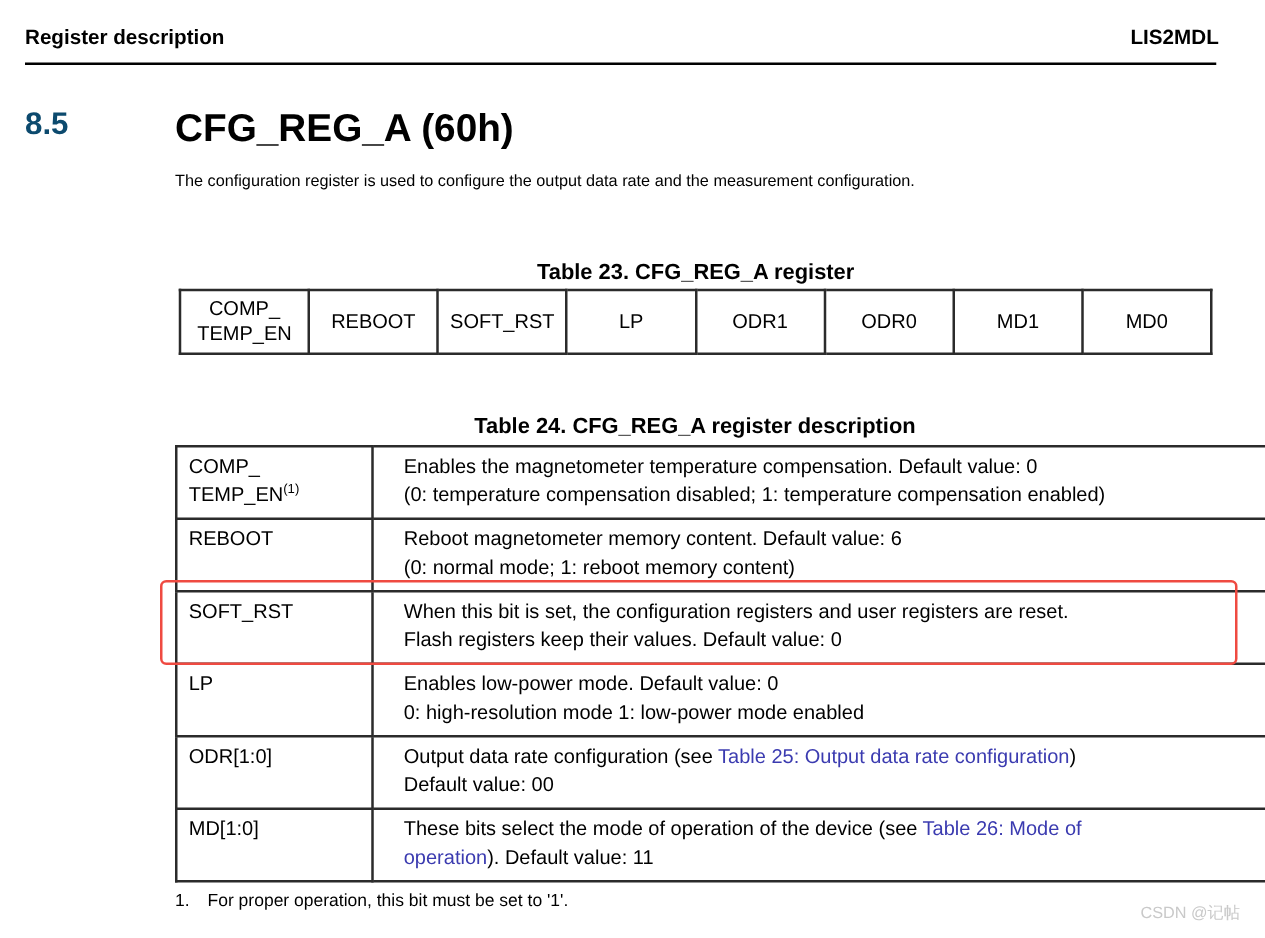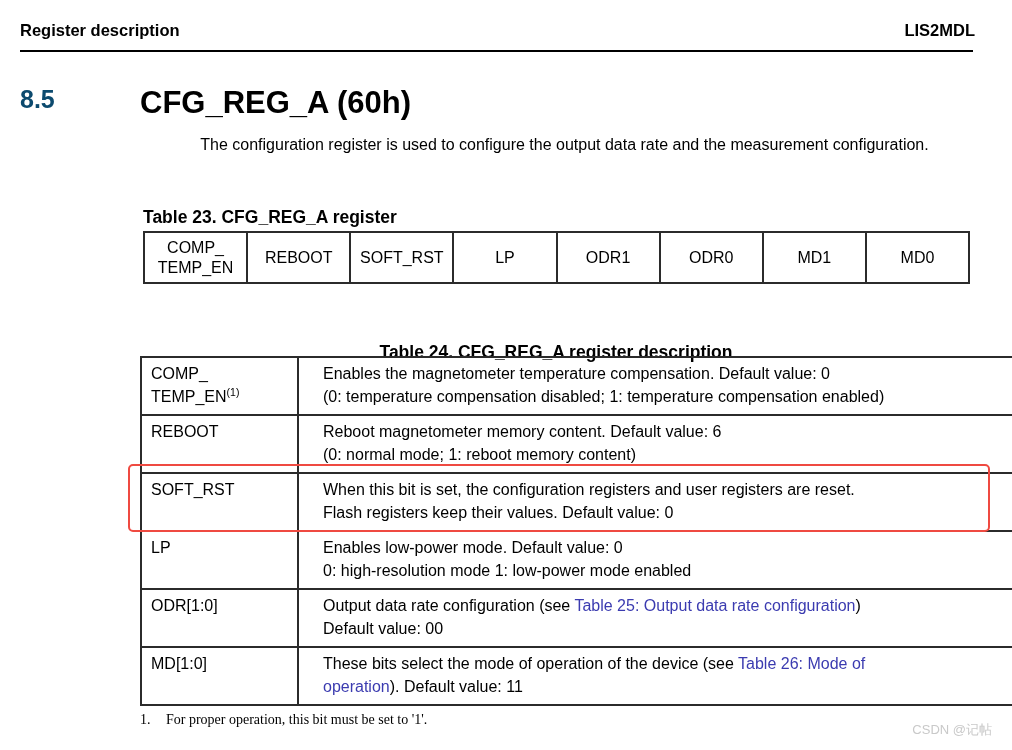--- a/index.html
+++ b/index.html
@@ -39,8 +39,8 @@
 
   
   .intro {
-    position: absolute; left: 152px; top: 132px; width: 825px;
-    font-size: 16px; line-height: 25px; color: #000; text-align: center;
+    position: absolute; left: 140px; top: 132px; width: 825px;
+    font-size: 13px; line-height: 25px; color: #000;
   }
 
   

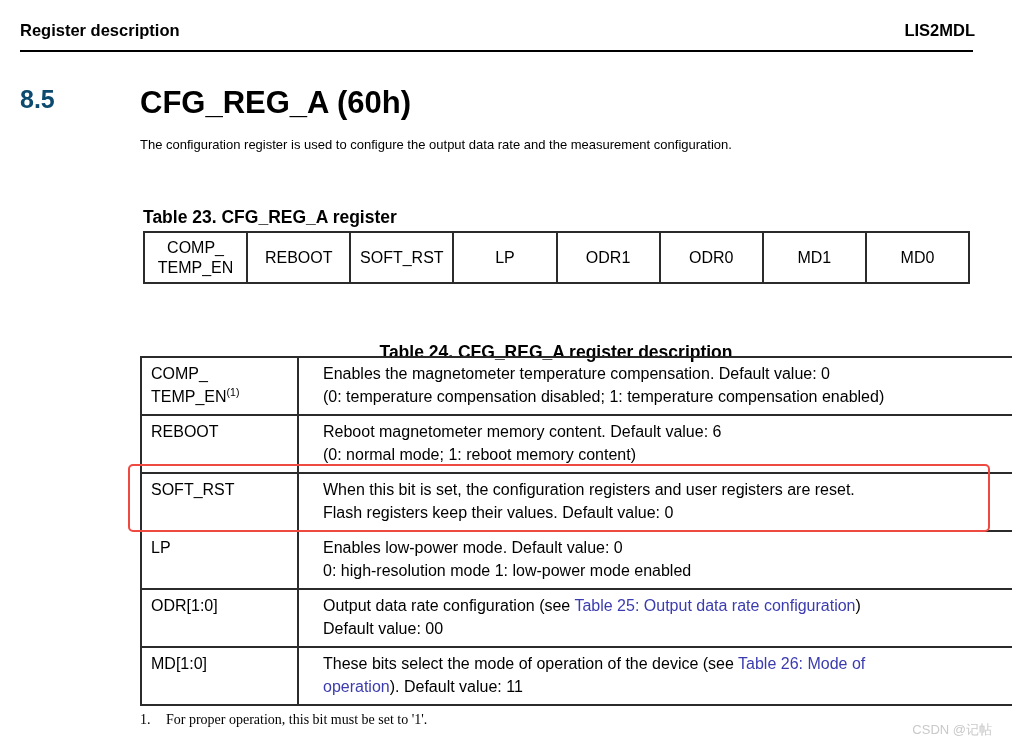--- a/index.html
+++ b/index.html
@@ -46,7 +46,7 @@
   
   .t23-title {
     position: absolute; left: 143px; top: 207px; width: 827px;
-    font-size: 17.5px; font-weight: bold; color: #000;
+    text-align: center; font-size: 17.5px; font-weight: bold; color: #000;
   }
   .t23 {
     position: absolute; left: 143px; top: 231px; width: 827px;

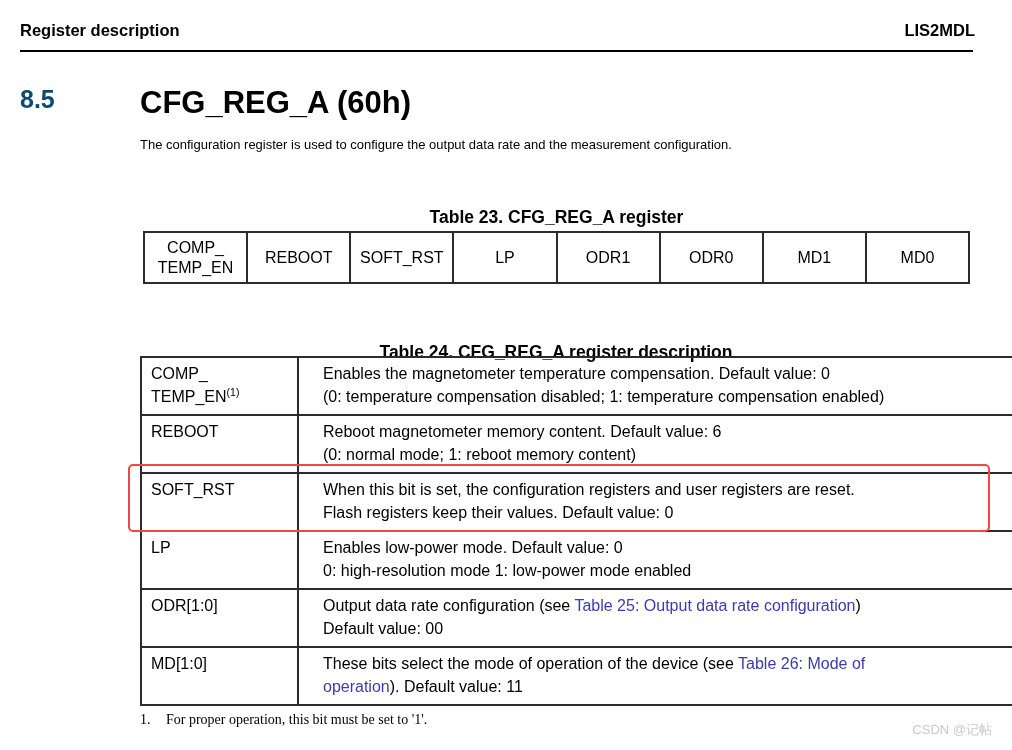--- a/index.html
+++ b/index.html
@@ -63,7 +63,7 @@
   
   .t24-title {
     position: absolute; left: 140px; top: 330px; width: 832px;
-    text-align: center; font-size: 17.5px; font-weight: bold; color: #000; margin-top: 12px;
+    text-align: center; font-size: 17.5px; font-weight: bold; color: #000;
   }
   .t24 {
     position: absolute; left: 140px; top: 356px; width: 832px;

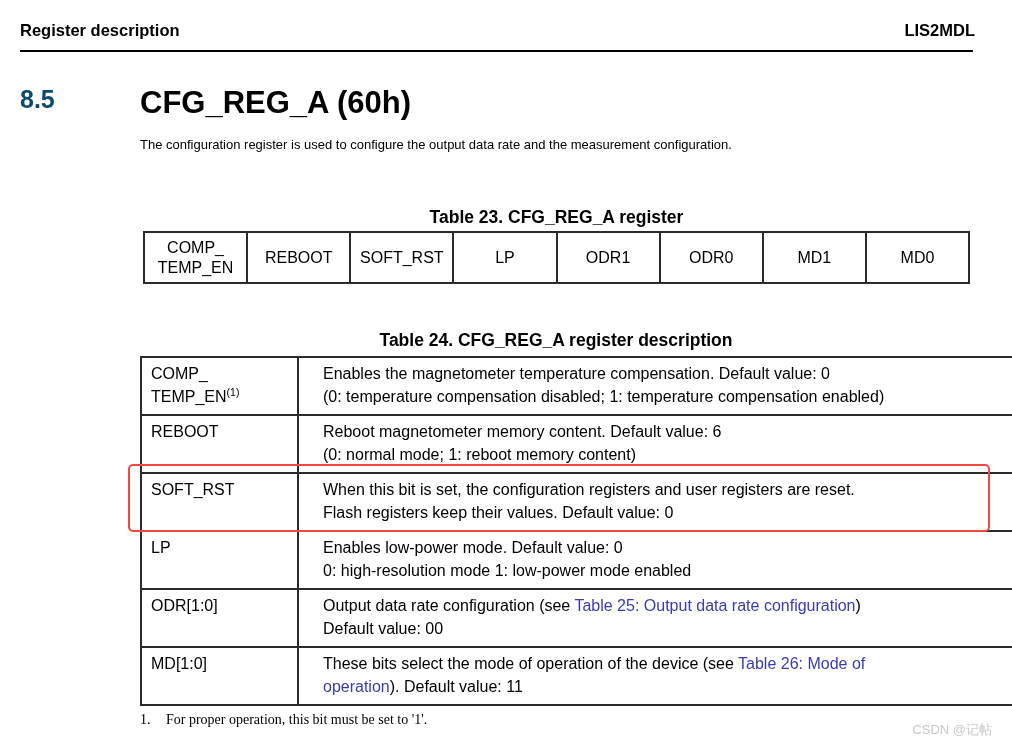--- a/index.html
+++ b/index.html
@@ -96,7 +96,7 @@
   
   .footnote {
     position: absolute; left: 140px; top: 712px;
-    font-size: 14px; color: #000; font-family: Liberation Serif, serif;
+    font-size: 14px; color: #000;
   }
   .footnote .fn-num { display: inline-block; width: 26px; }
 

